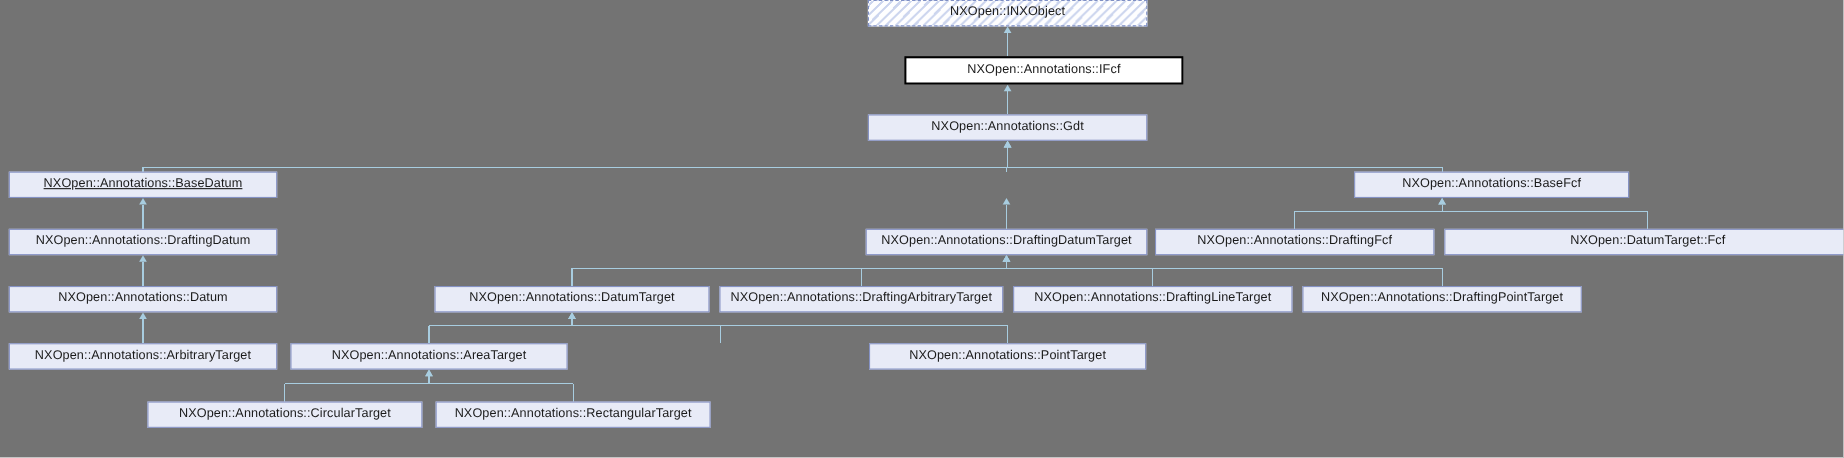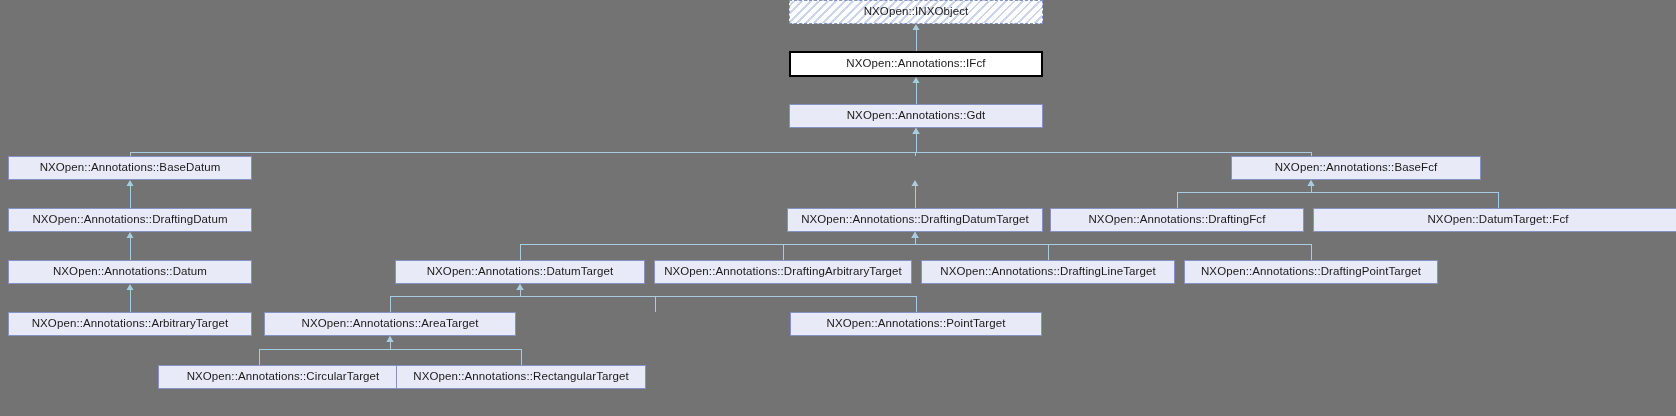--- a/index.html
+++ b/index.html
@@ -186,7 +186,7 @@
 <div class="node external" style="left: 789px; top: 0px; width: 254px; height: 24px;">
       <span class="label">NXOpen::INXObject</span>
     </div>
-    <div class="node current" style="left: 789px; top: 51px; width: 254px; height: 26px;">
+    <div class="node current" style="left: 822px; top: 51px; width: 254px; height: 26px;">
       <span class="label">NXOpen::Annotations::IFcf</span>
     </div>
     <div class="node normal" style="left: 789px; top: 104px; width: 254px; height: 24px;">

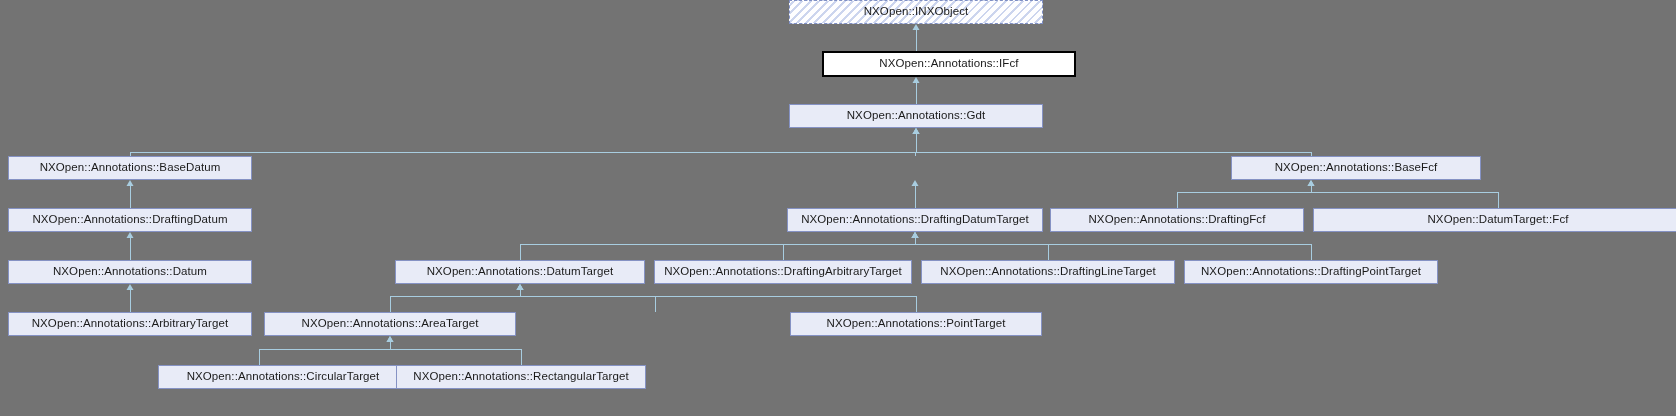--- a/index.html
+++ b/index.html
@@ -192,7 +192,7 @@
     <div class="node normal" style="left: 789px; top: 104px; width: 254px; height: 24px;">
       <span class="label">NXOpen::Annotations::Gdt</span>
     </div>
-    <div class="node normal" style="left: 8px; top: 156px; width: 244px; height: 24px;">
+    <div class="node normal" style="left: 8px; top: 156px; width: 244px; height: 24px; text-decoration: underline;">
       <span class="label">NXOpen::Annotations::BaseDatum</span>
     </div>
     <div class="node normal" style="left: 1186px; top: 156px; width: 250px; height: 24px; margin-left: 45px;">

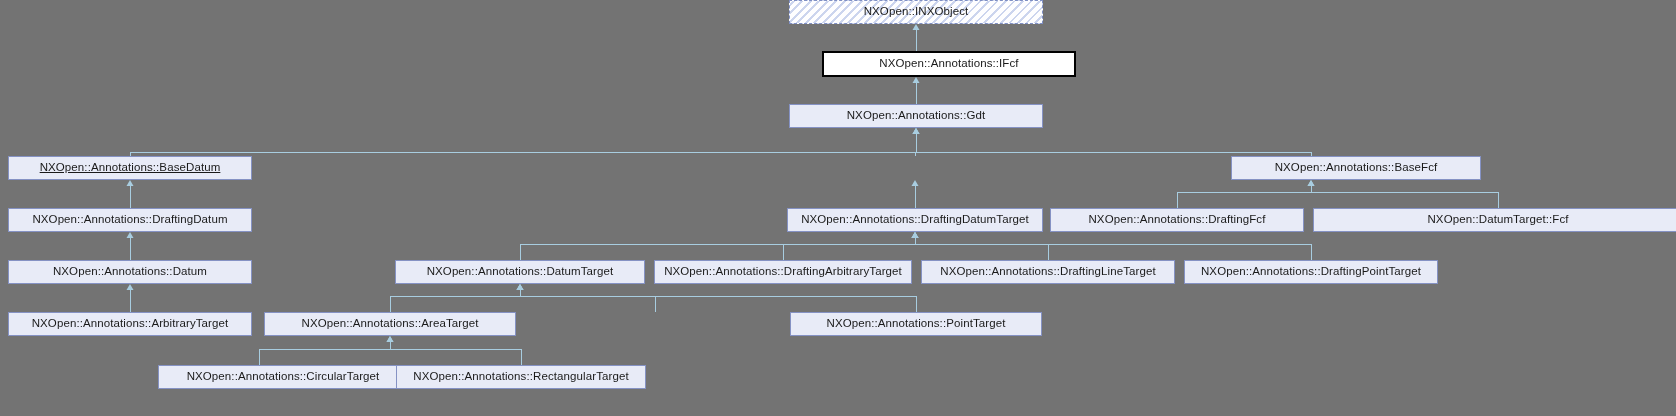--- a/index.html
+++ b/index.html
@@ -234,7 +234,7 @@
     <div class="node normal" style="left: 790px; top: 312px; width: 252px; height: 24px;">
       <span class="label">NXOpen::Annotations::PointTarget</span>
     </div>
-    <div class="node normal" style="left: 134px; top: 365px; width: 250px; height: 24px; margin-left: 24px;">
+    <div class="node normal" style="left: 134px; top: 365px; width: 250px; height: 24px;">
       <span class="label">NXOpen::Annotations::CircularTarget</span>
     </div>
     <div class="node normal" style="left: 396px; top: 365px; width: 250px; height: 24px;">

